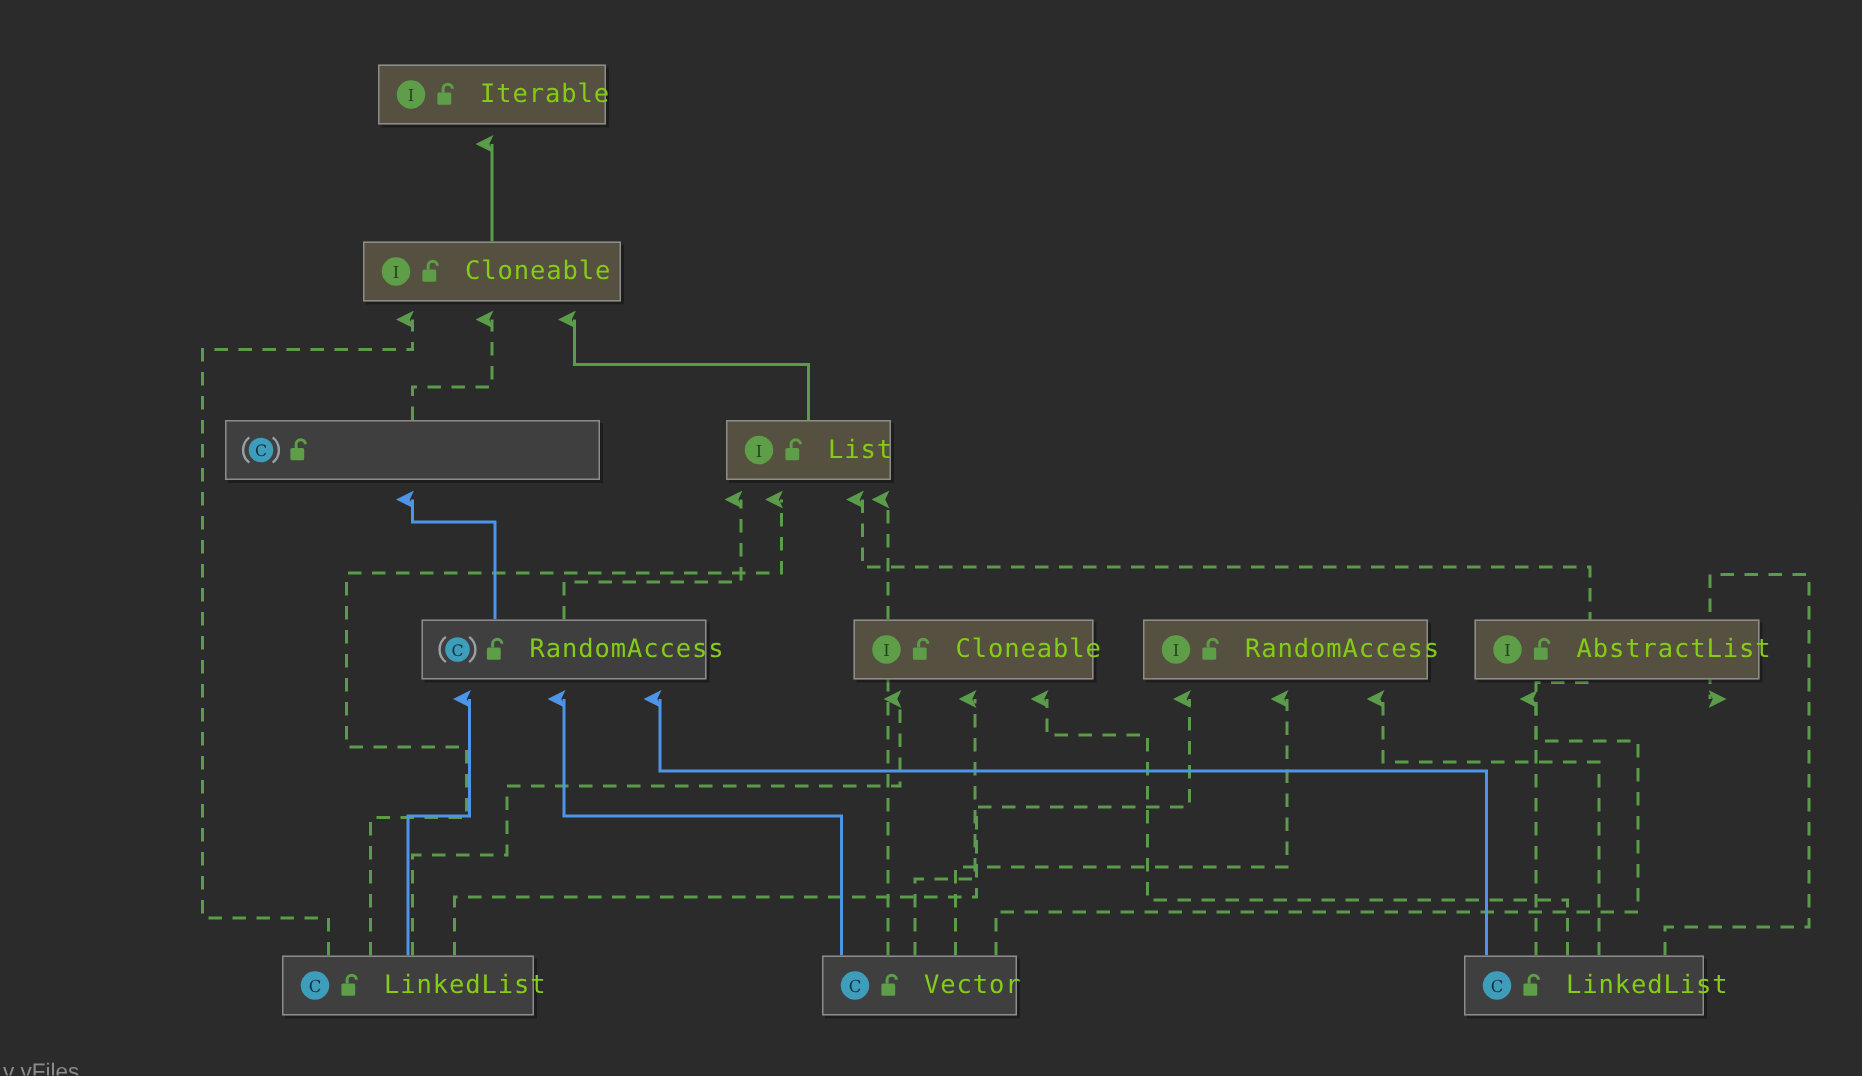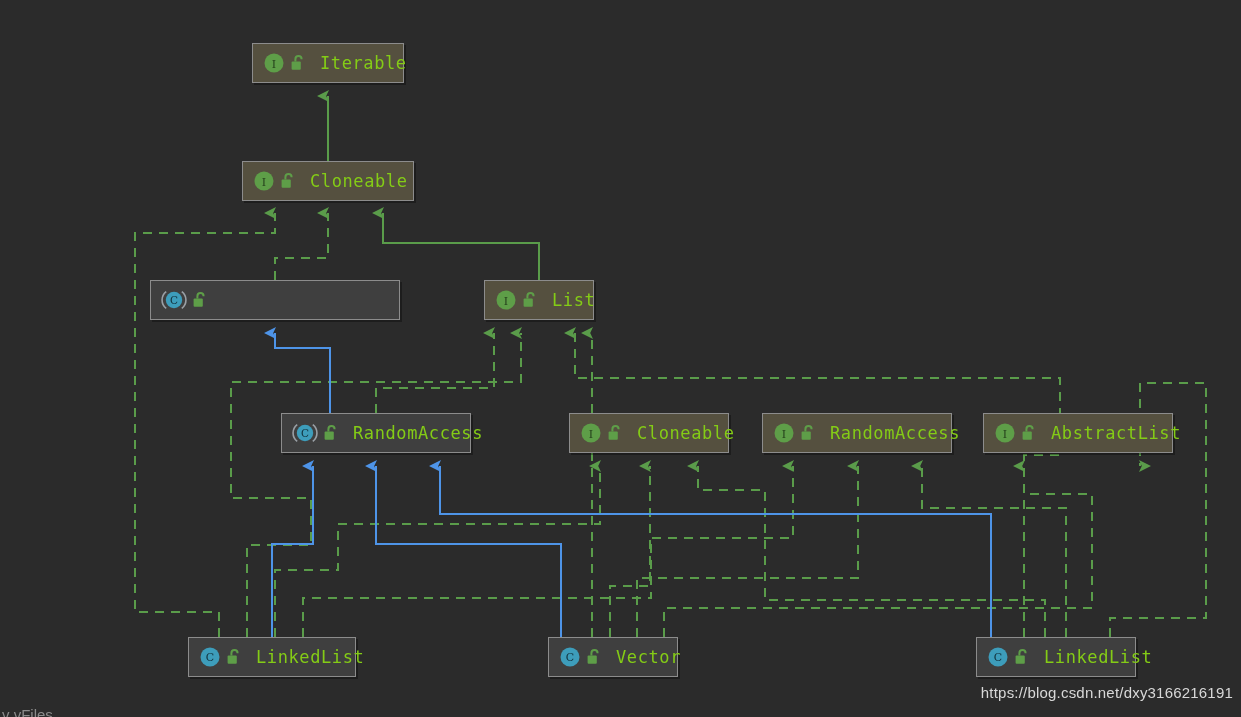--- a/index.html
+++ b/index.html
@@ -271,7 +271,6 @@
       </div>
     </div>
 
-  <div class="watermark">https://blog.csdn.net/dxy3166216191</div>
   <div class="corner-text">v vFiles</div>
 </div>
 

